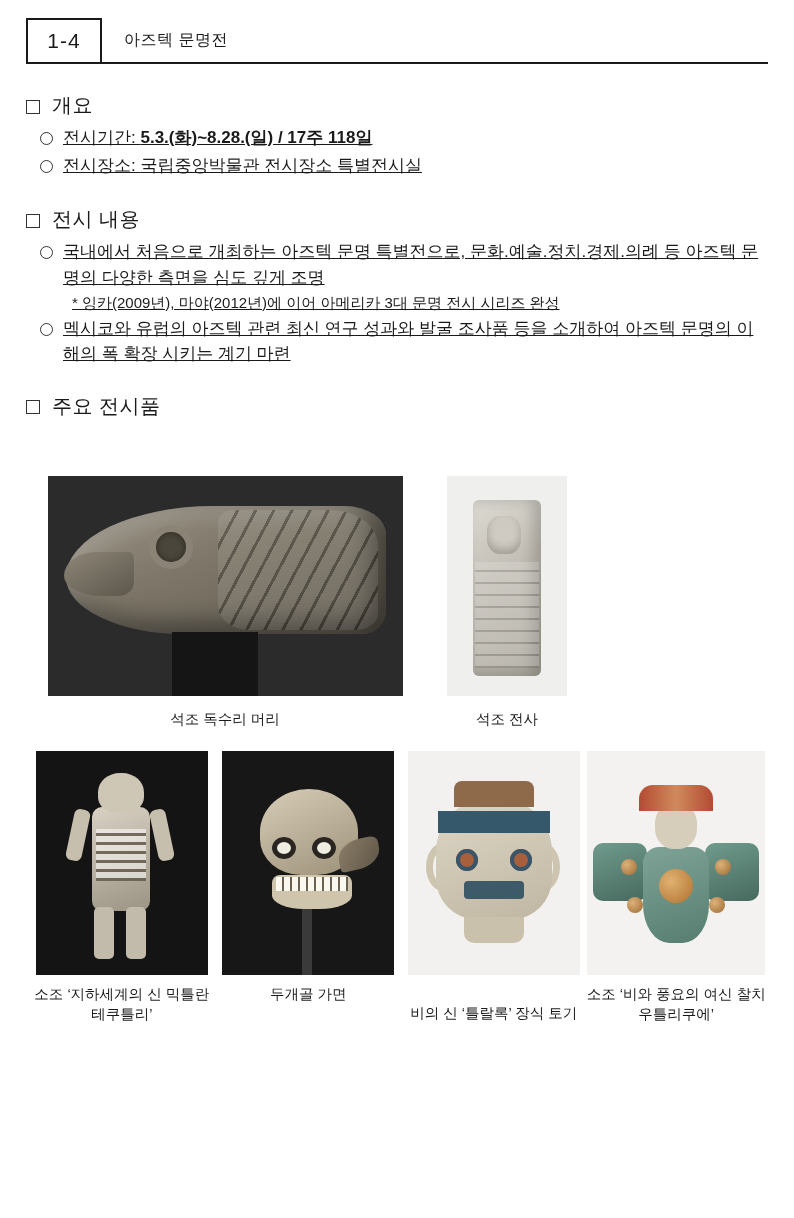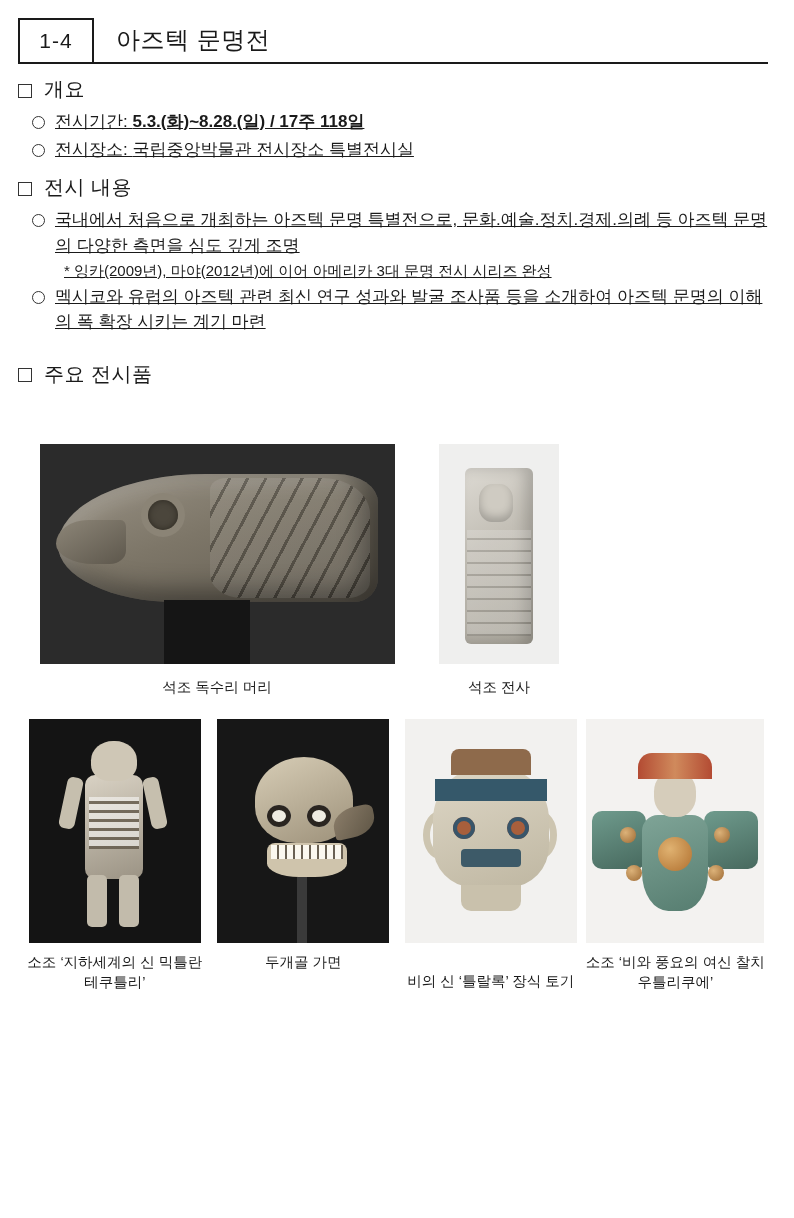--- a/index.html
+++ b/index.html
@@ -20,7 +20,7 @@
     width: 794px;
     height: 1218px;
     box-sizing: border-box;
-    padding: 18px 26px 0 18px;
+    padding: 18px 26px 0 26px;
     position: relative;
   }
 

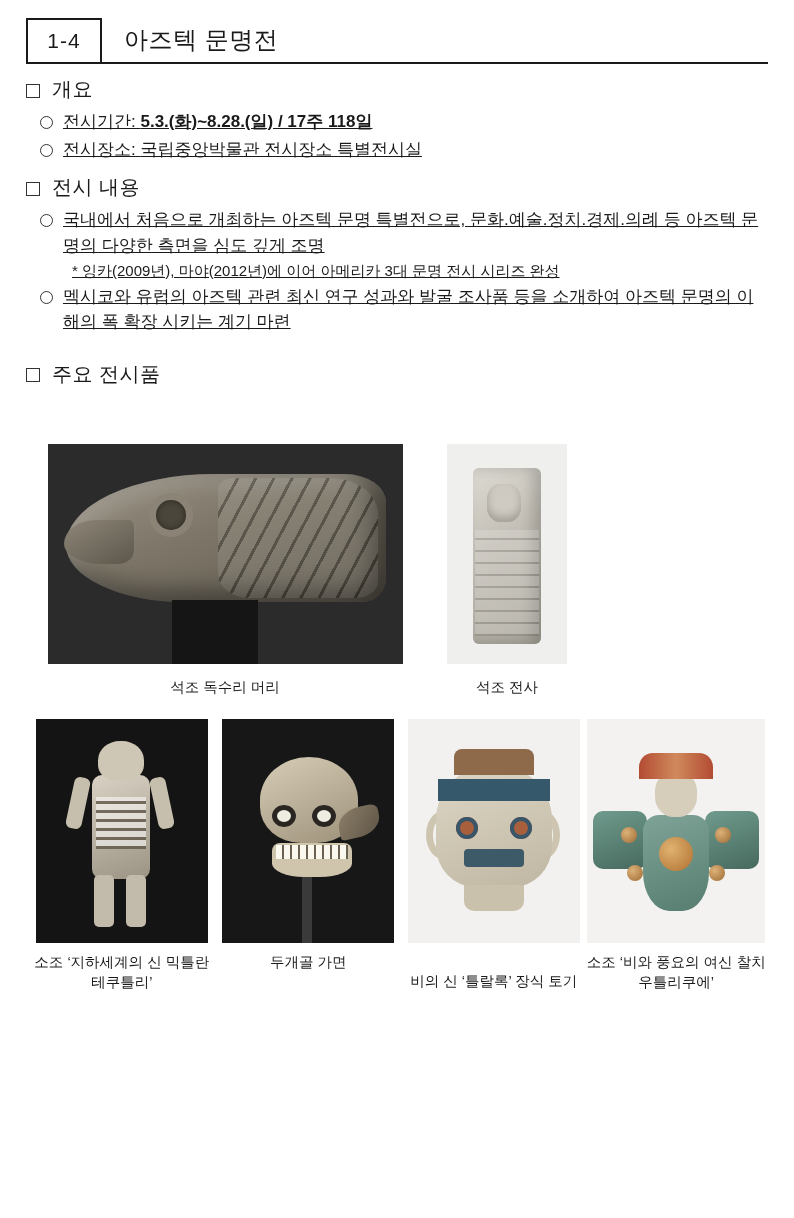--- a/index.html
+++ b/index.html
@@ -50,7 +50,7 @@
     box-sizing: border-box;
   }
   .header-title {
-    font-size: 24px;
+    font-size: 16px;
     letter-spacing: 0.5px;
   }
 

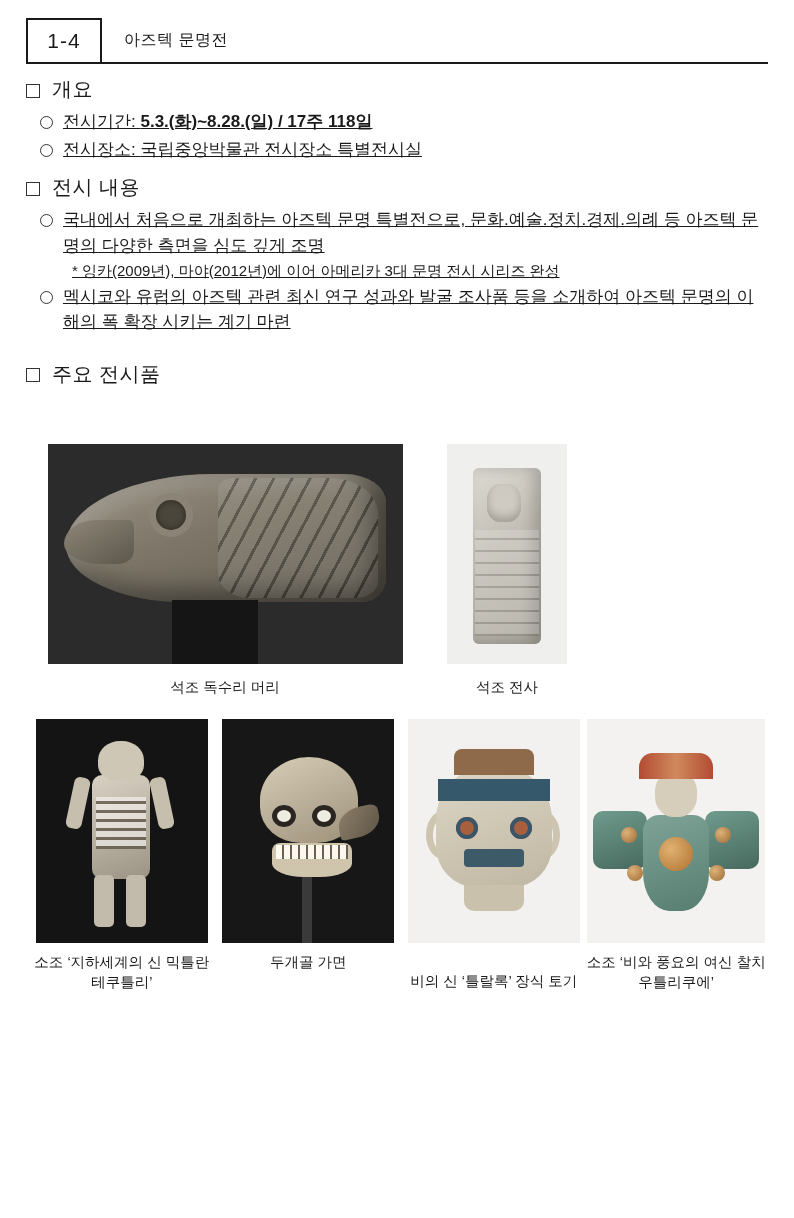--- a/index.html
+++ b/index.html
@@ -56,7 +56,7 @@
 
   
   .section {
-    margin-top: 12px;
+    margin-top: 28px;
   }
   .section-head {
     display: flex;

